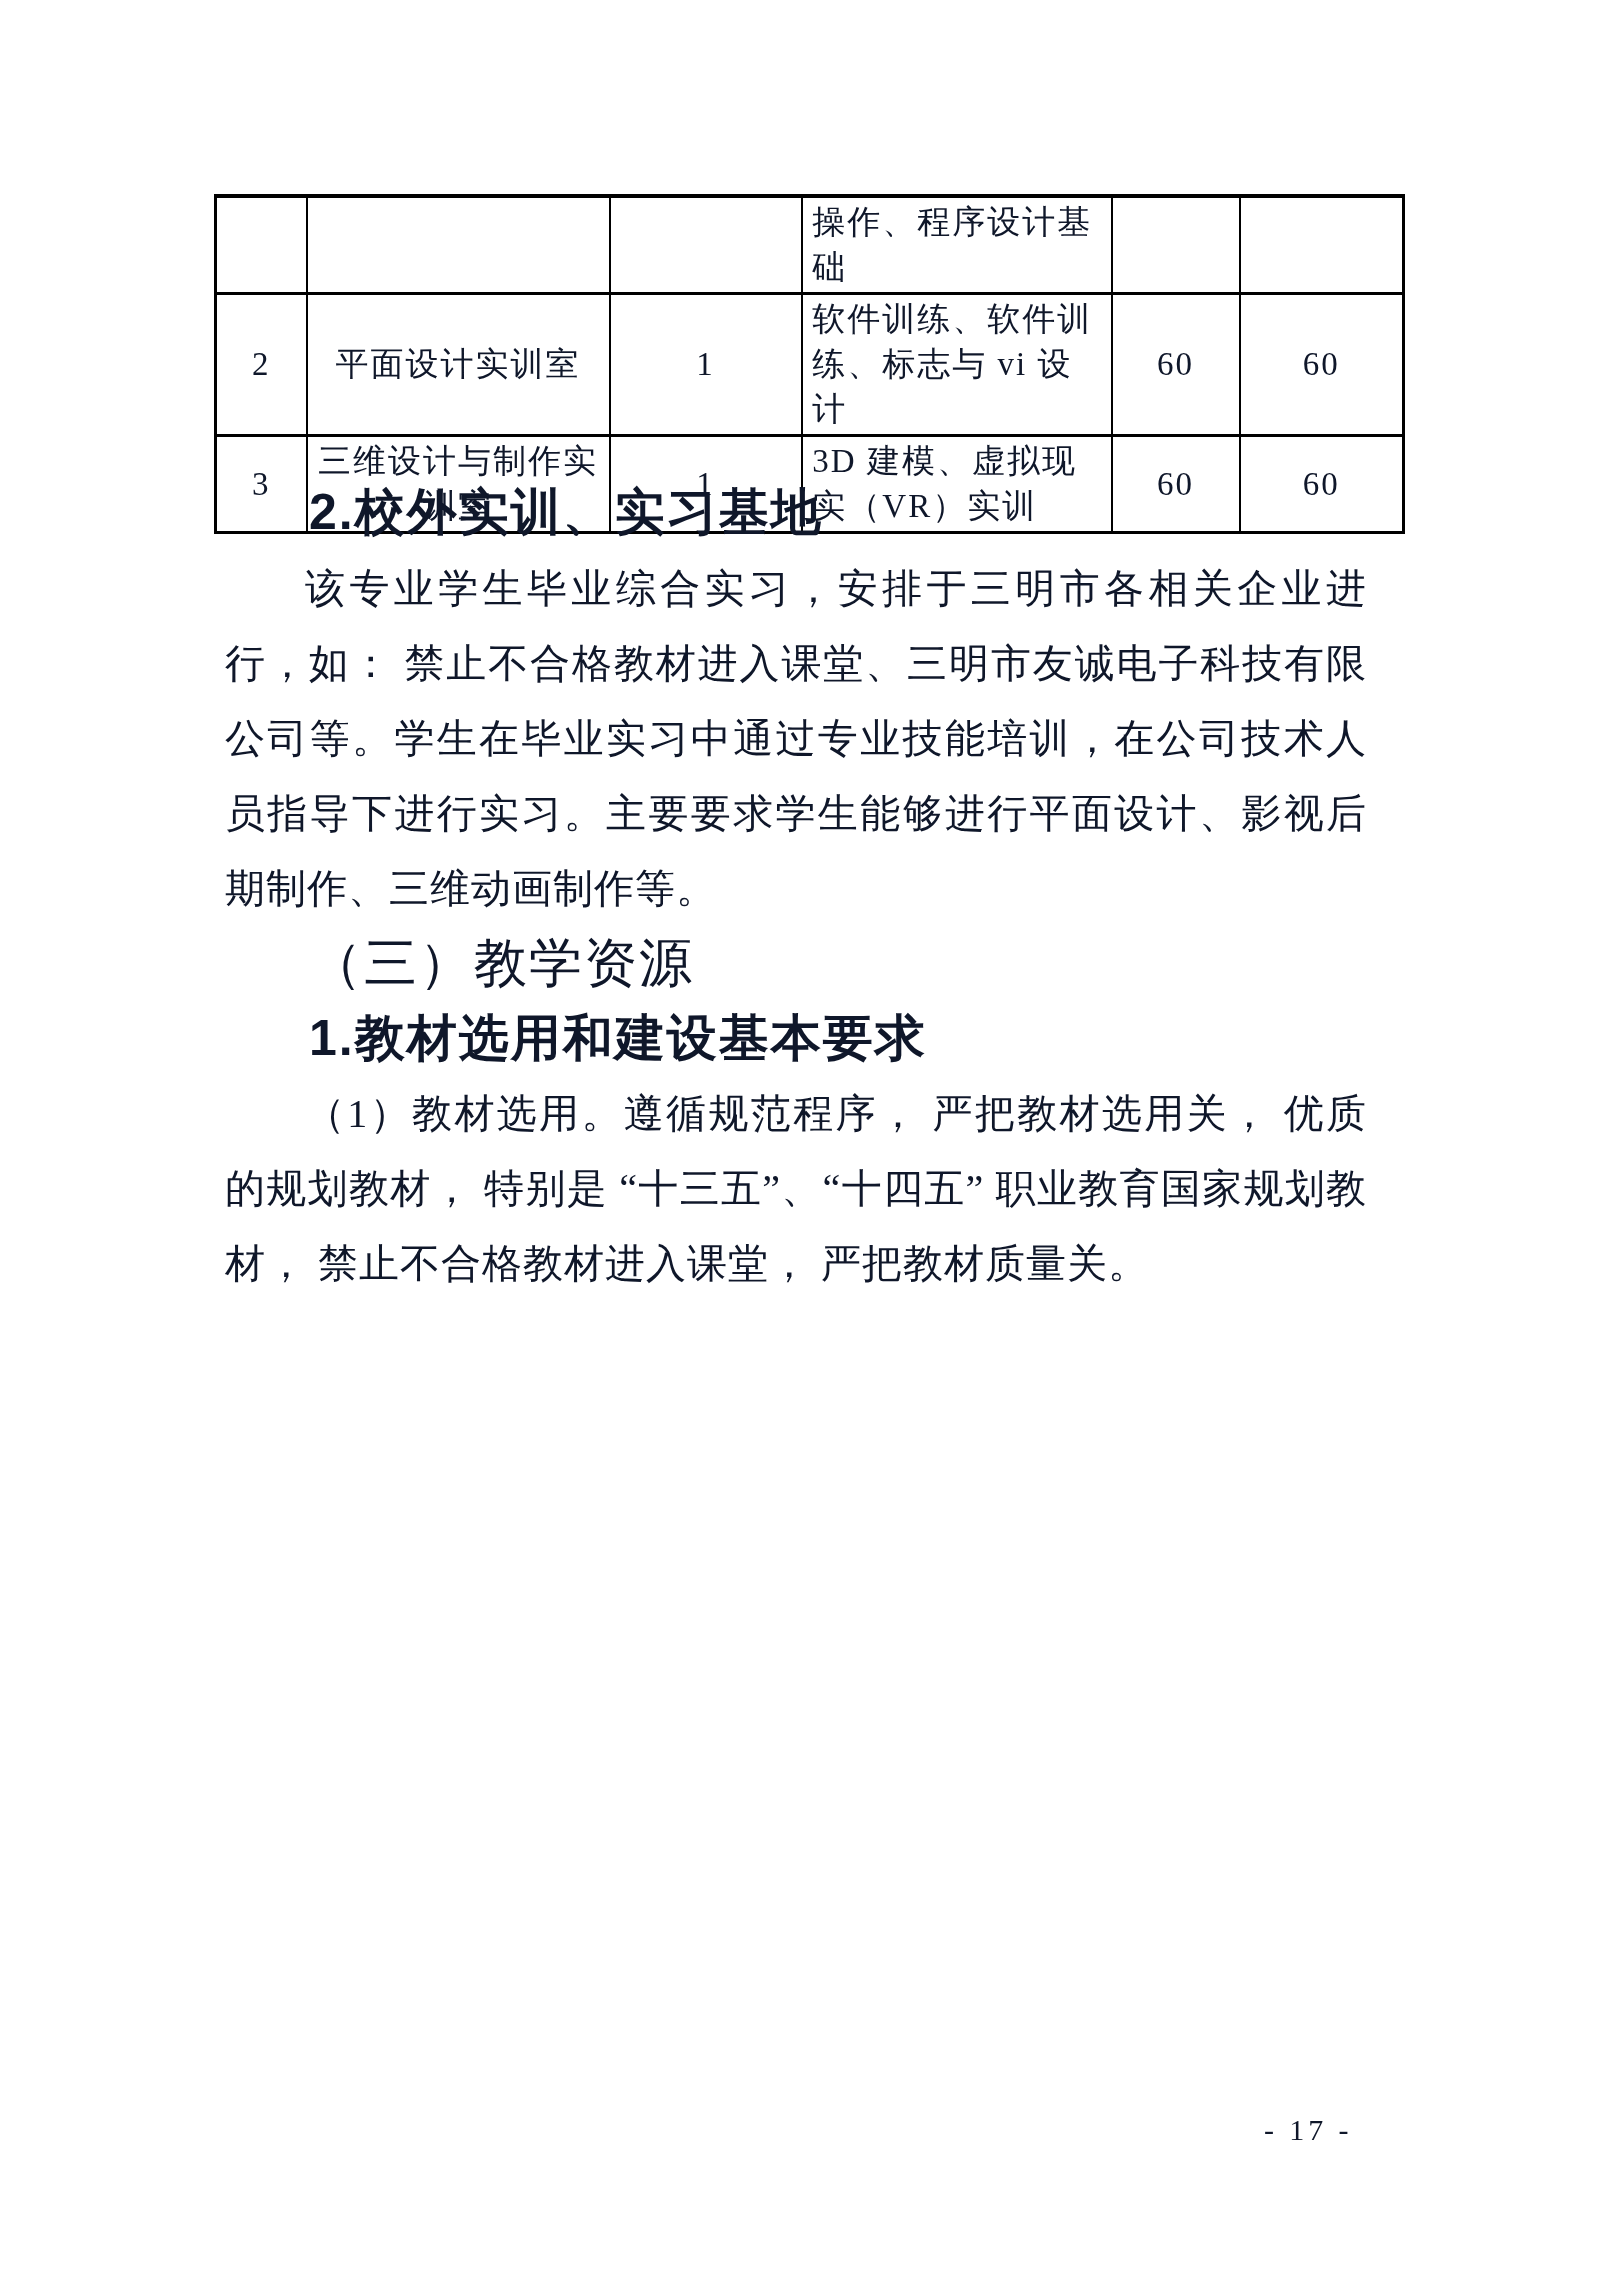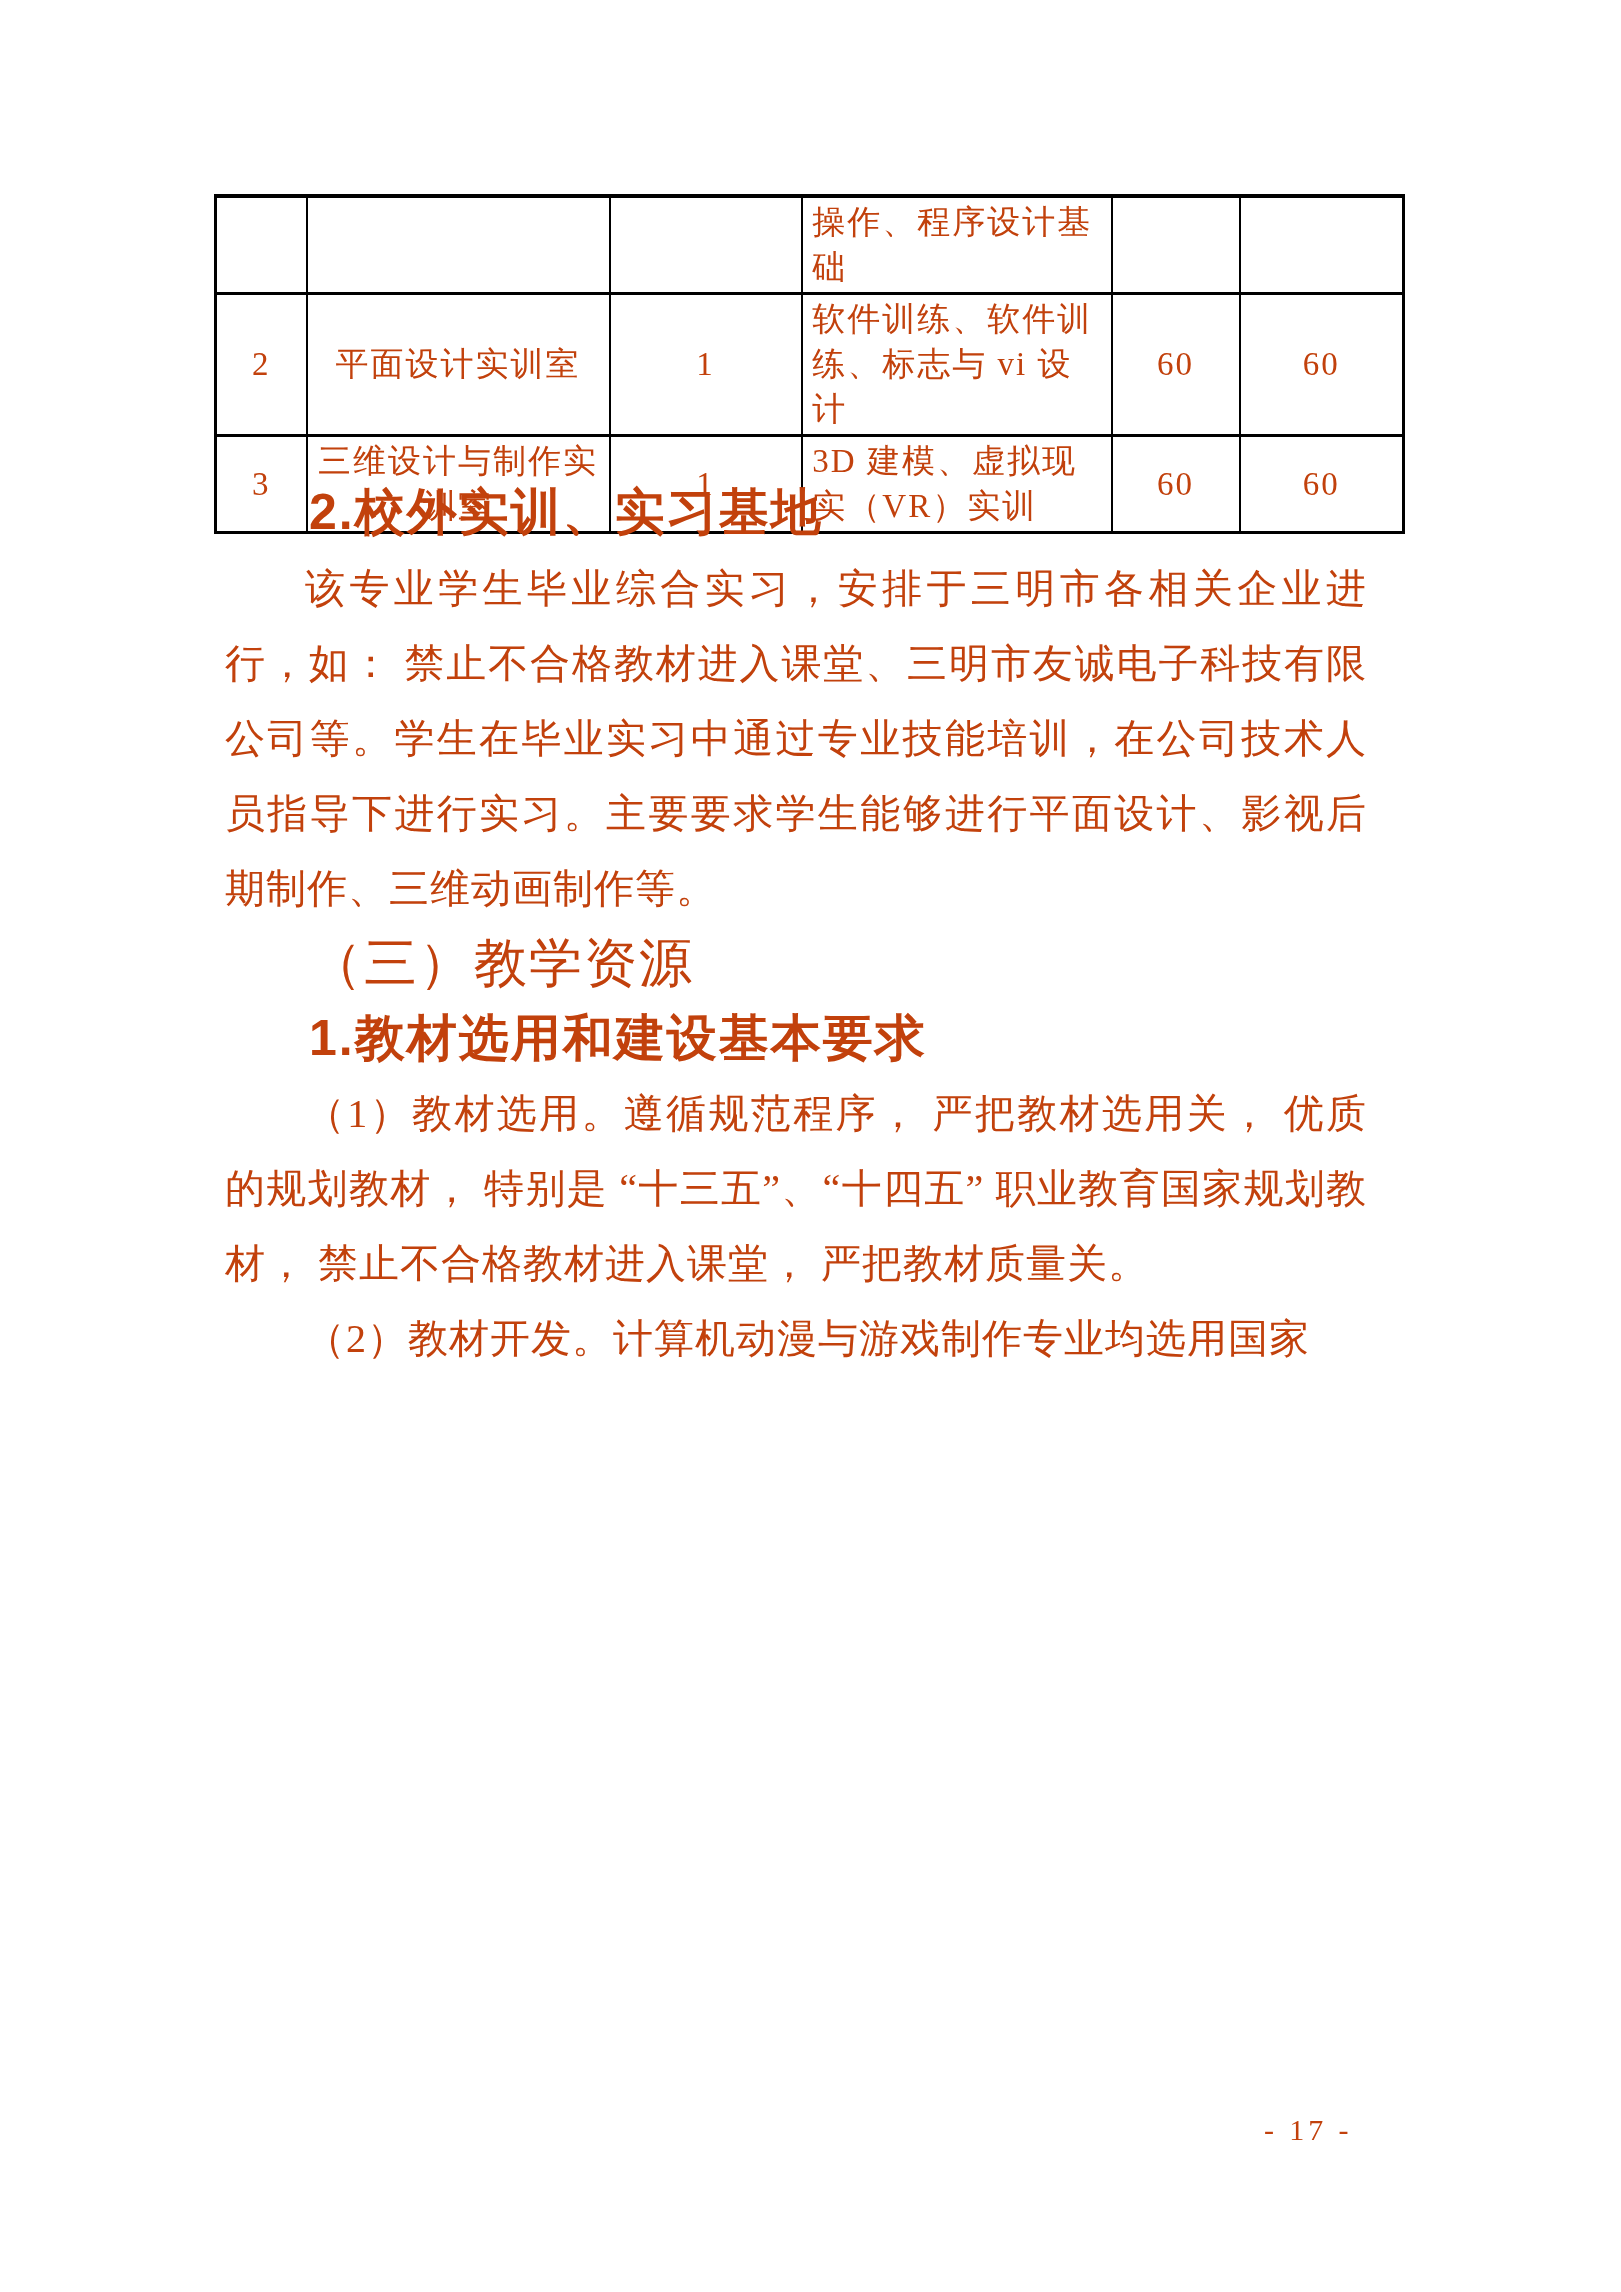--- a/index.html
+++ b/index.html
@@ -12,7 +12,7 @@
     width: 1621px;
     height: 2293px;
     background: #ffffff;
-    color: #c2410c;
+    color: #0f172a;
     font-family: "Liberation Serif", serif;
     overflow: hidden;
   }

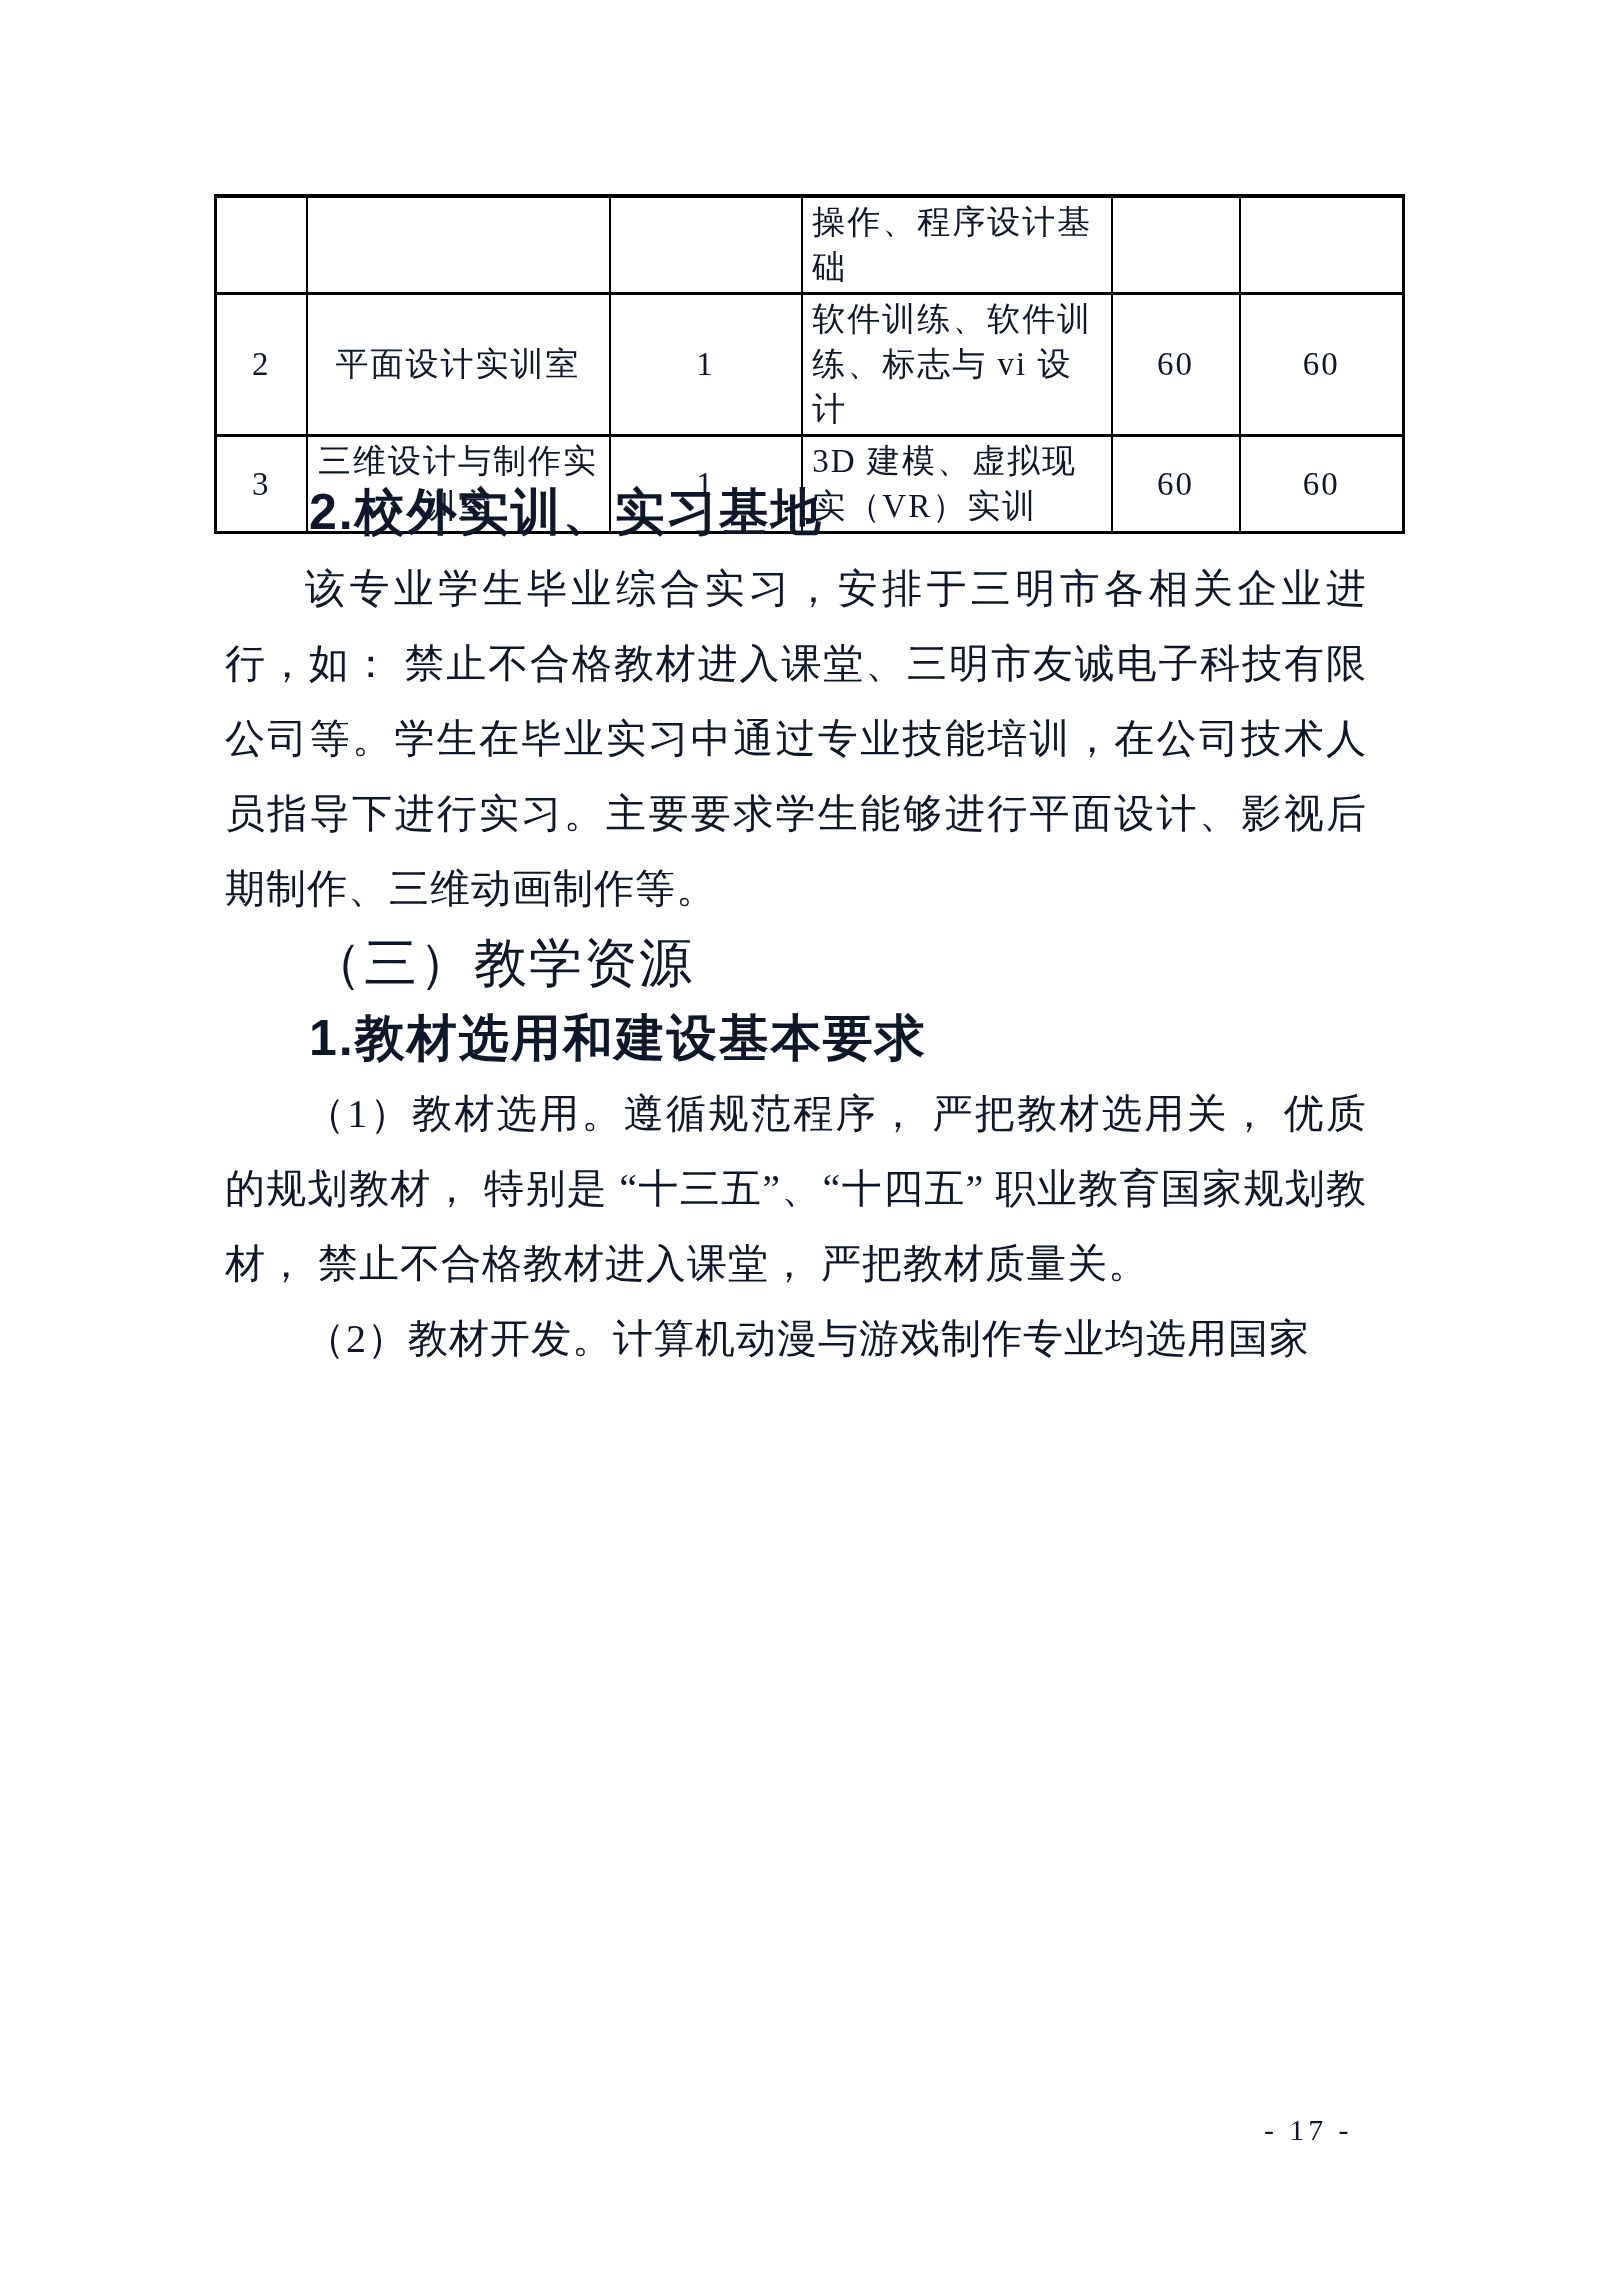--- a/index.html
+++ b/index.html
@@ -149,7 +149,6 @@
     <h3 class="heading-kai">（三）教学资源</h3>
     <h2 class="heading-bold tight">1.教材选用和建设基本要求</h2>
     <p>（1）教材选用。遵循规范程序， 严把教材选用关， 优质的规划教材， 特别是 “十三五”、“十四五” 职业教育国家规划教材， 禁止不合格教材进入课堂， 严把教材质量关。</p>
-    <p>（2）教材开发。计算机动漫与游戏制作专业均选用国家</p>
   </div>
 
   <div class="page-number">- 17 -</div>

